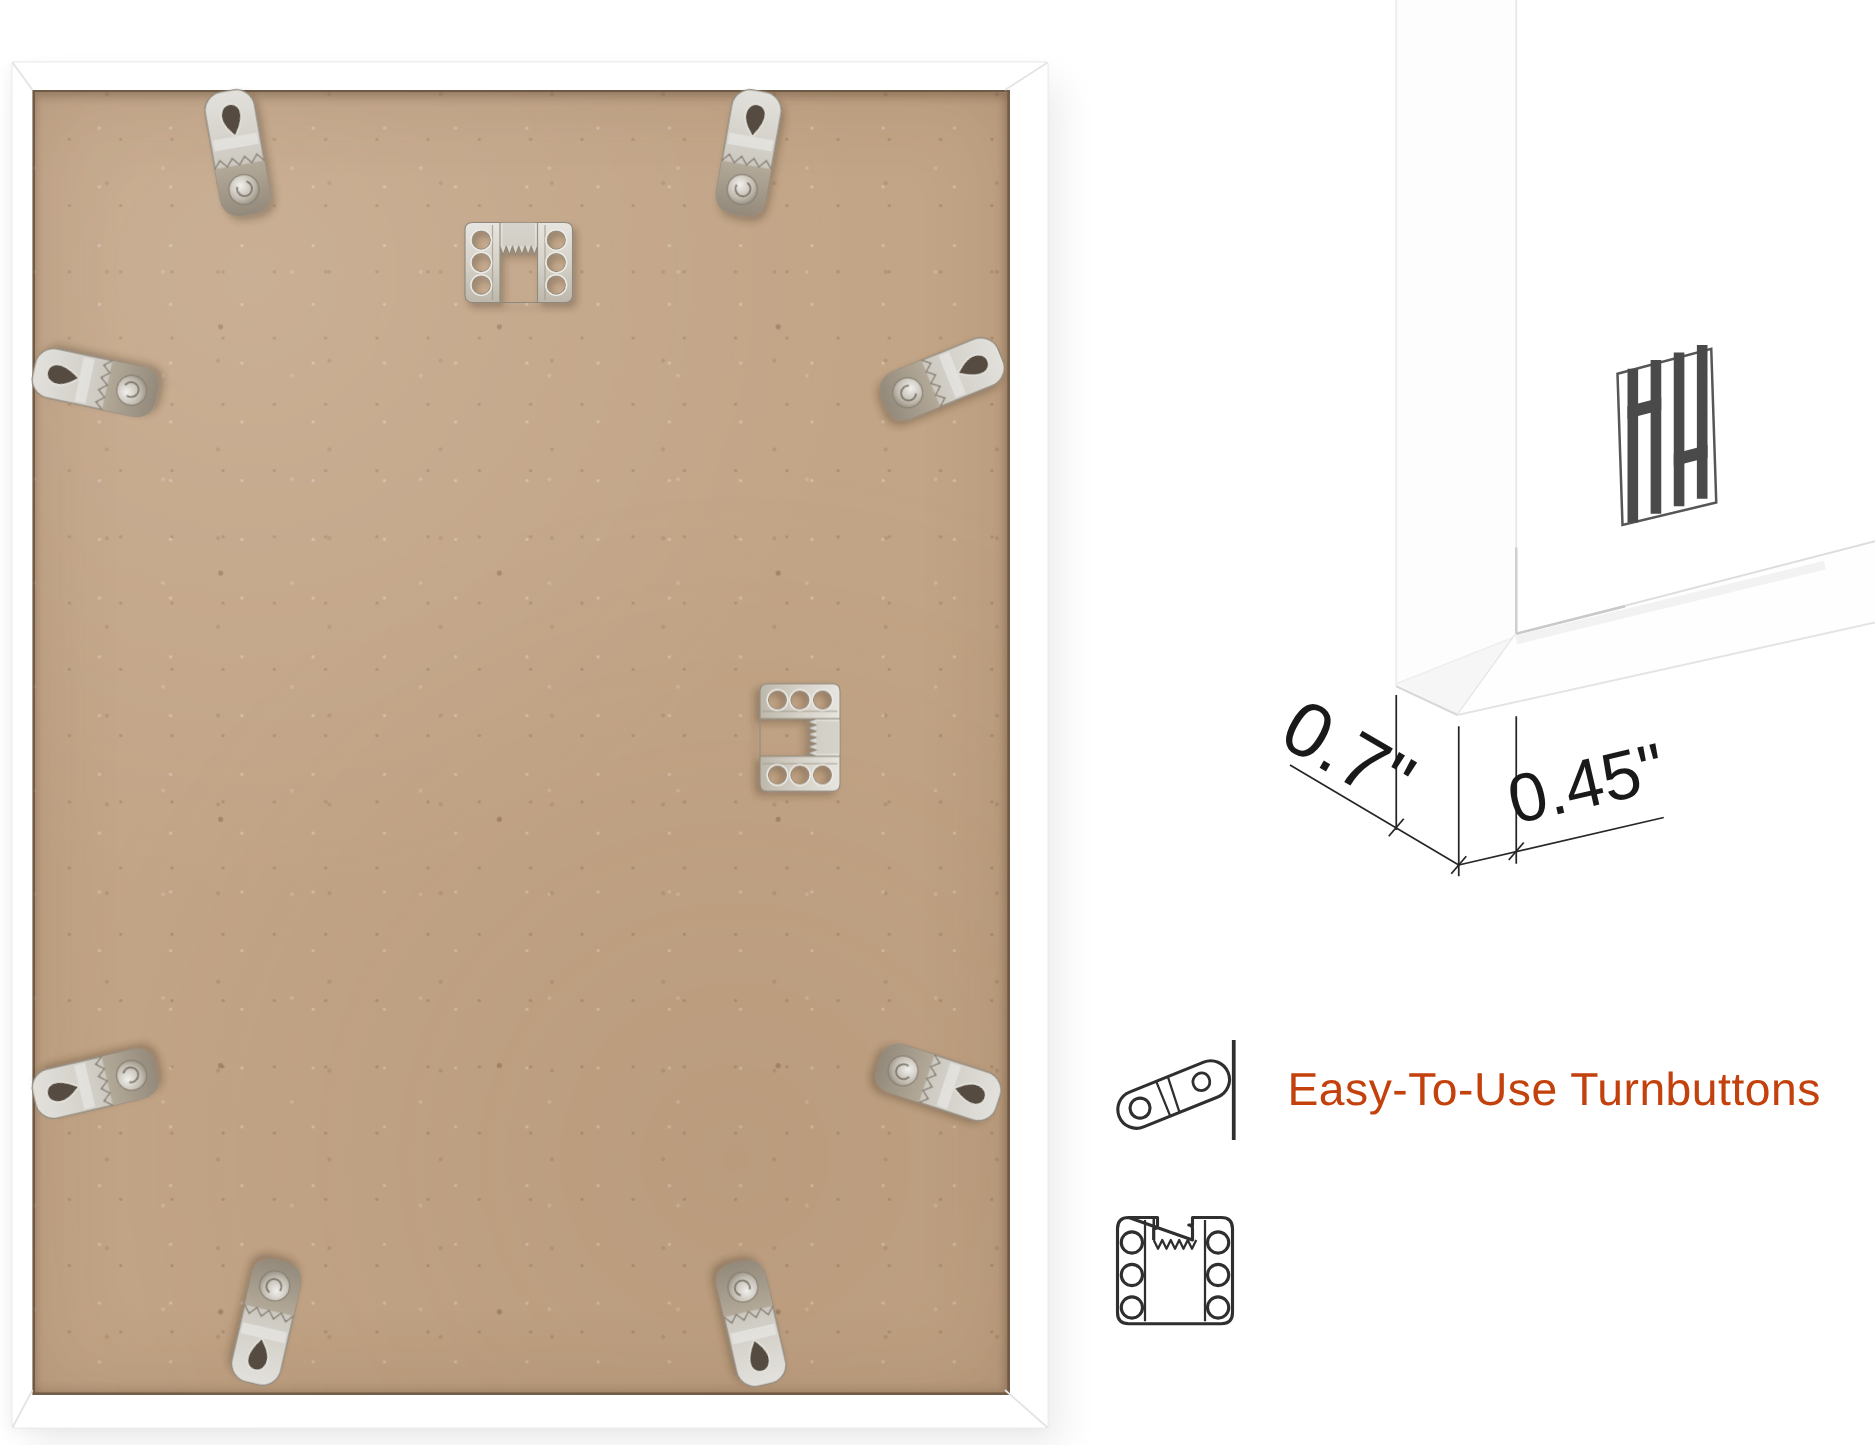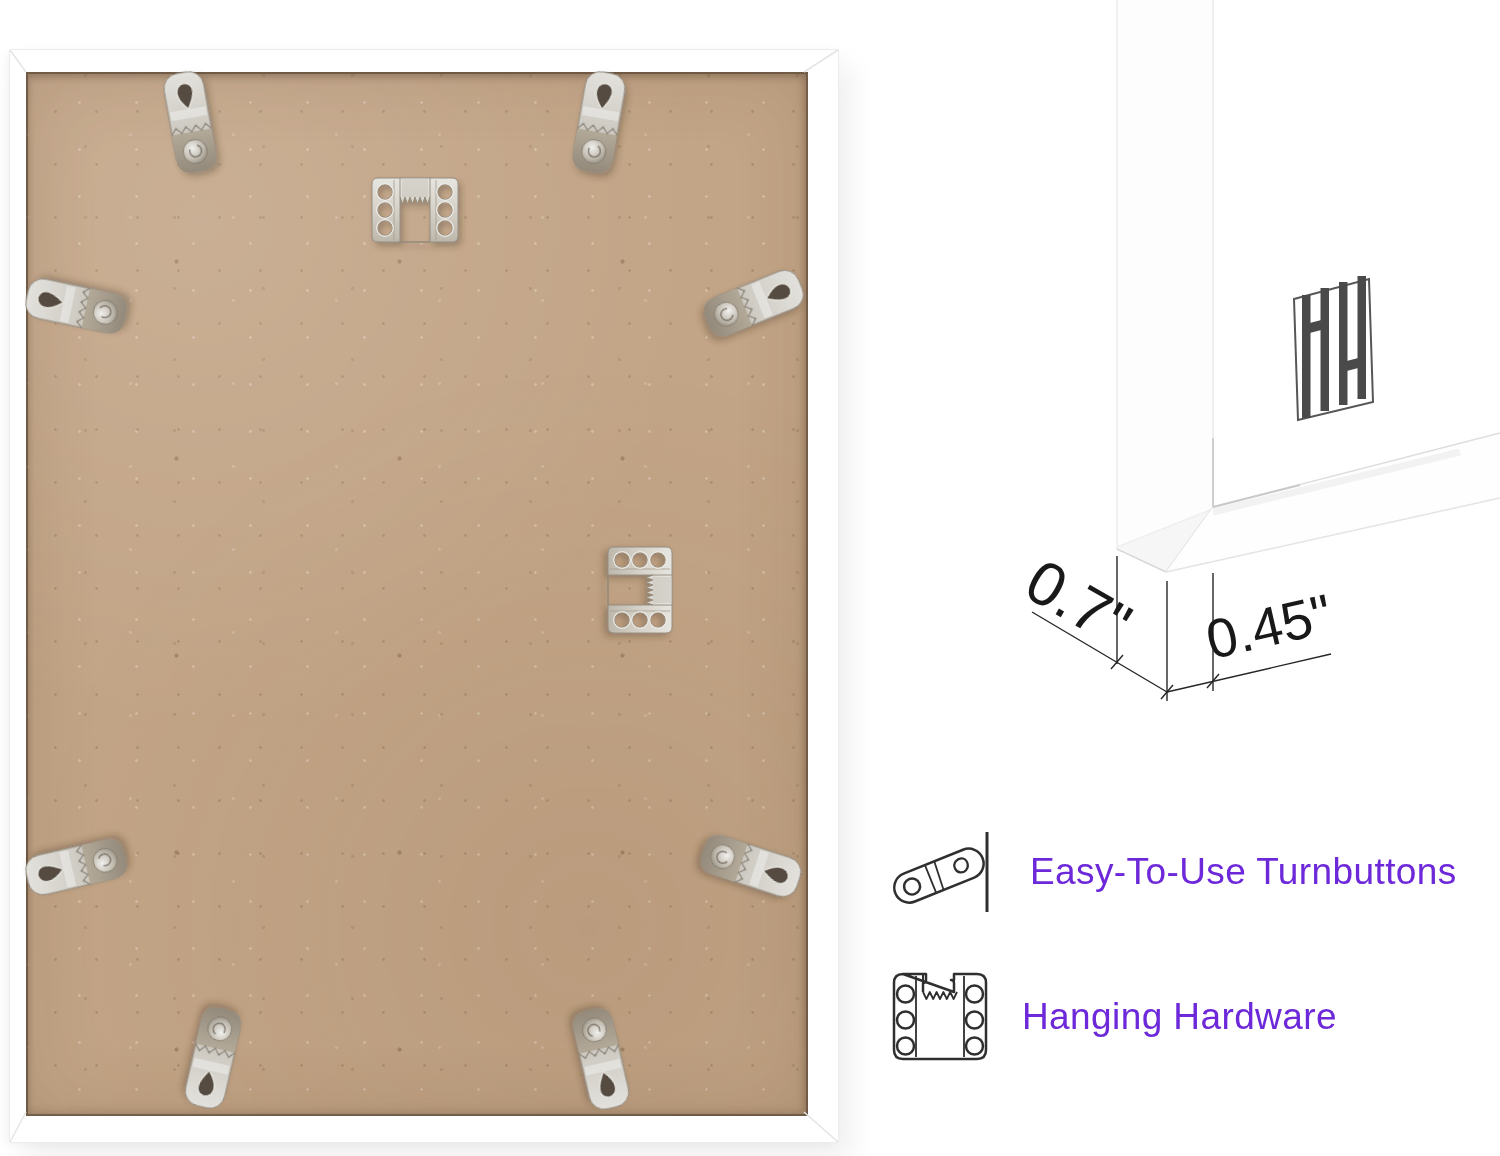--- a/index.html
+++ b/index.html
@@ -31,7 +31,7 @@
 
   
   .callout{position:absolute;display:flex;align-items:center;}
-  .callout .label{font-size:37px;color:#6d28d9;letter-spacing:.4px;white-space:nowrap;}
+  .callout .label{font-size:37px;color:#c2410c;letter-spacing:.4px;white-space:nowrap;}
   .callout-1{left:890px;top:830px;}
   .callout-1 .label{margin-left:28px;}
   .callout-2{left:892px;top:972px;}

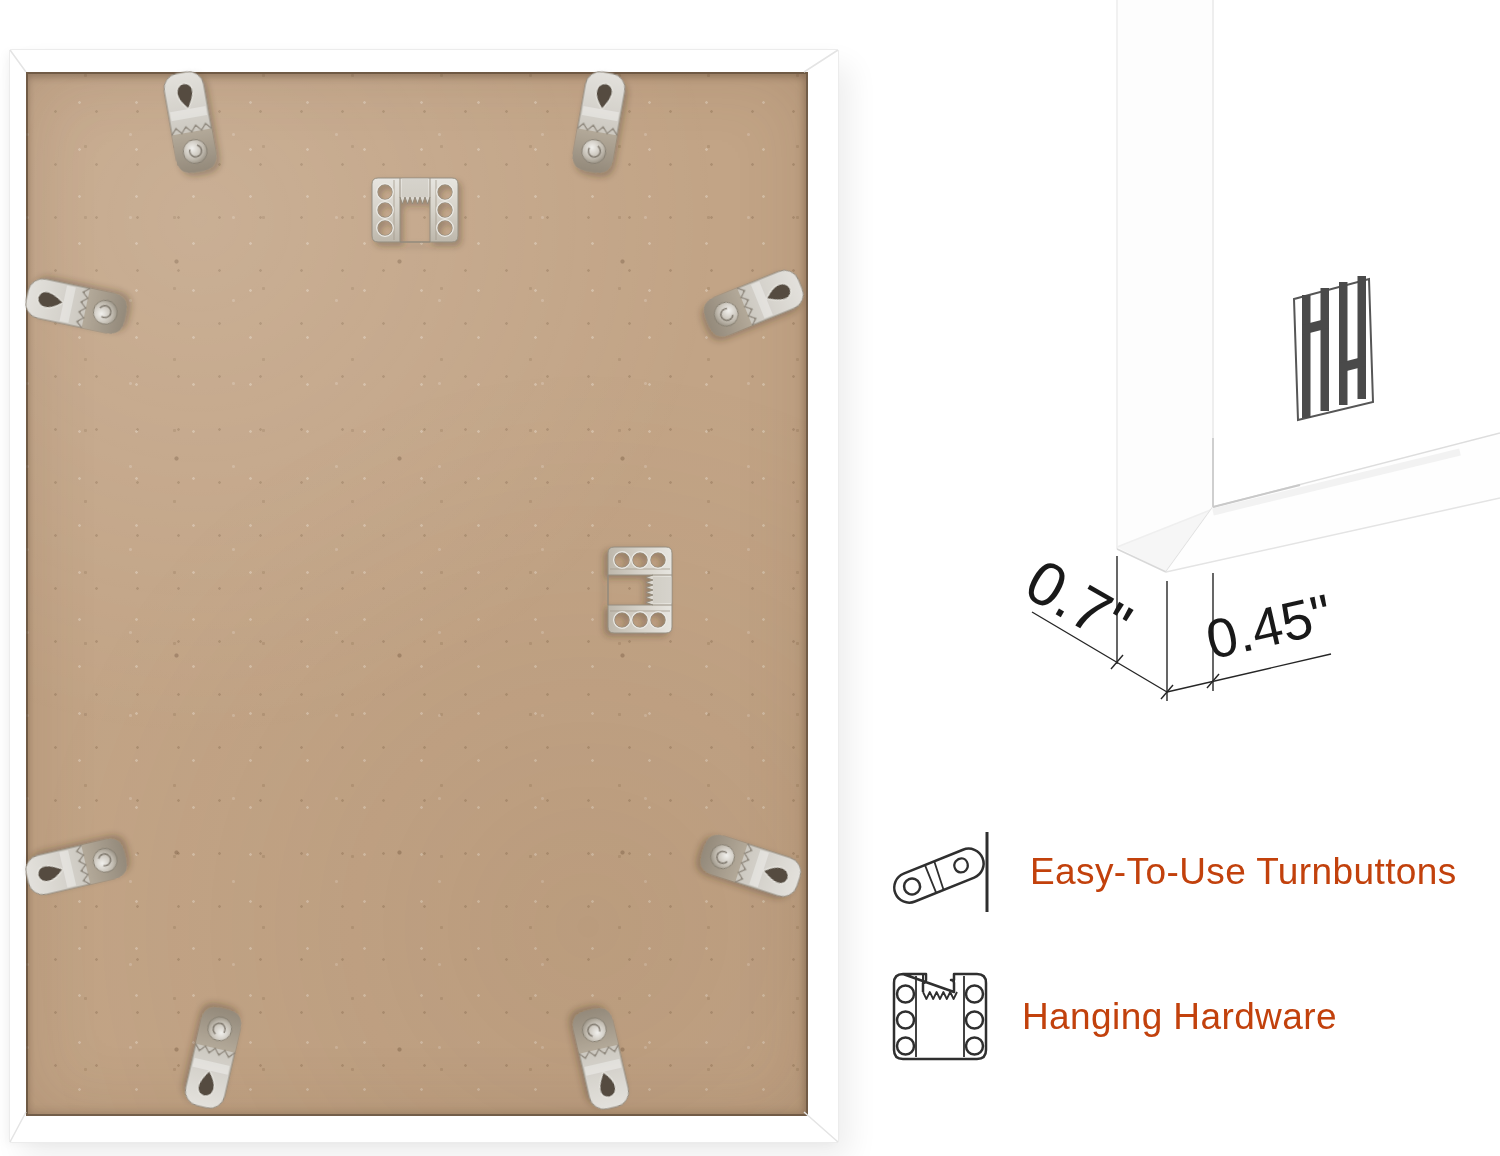--- a/index.html
+++ b/index.html
@@ -197,7 +197,6 @@
         <circle cx="82.5" cy="74" r="8.5" fill="none"></circle>
       </g>
     </svg>
-    <span class="label">Hanging Hardware</span>
   </div>
 
 </div>

